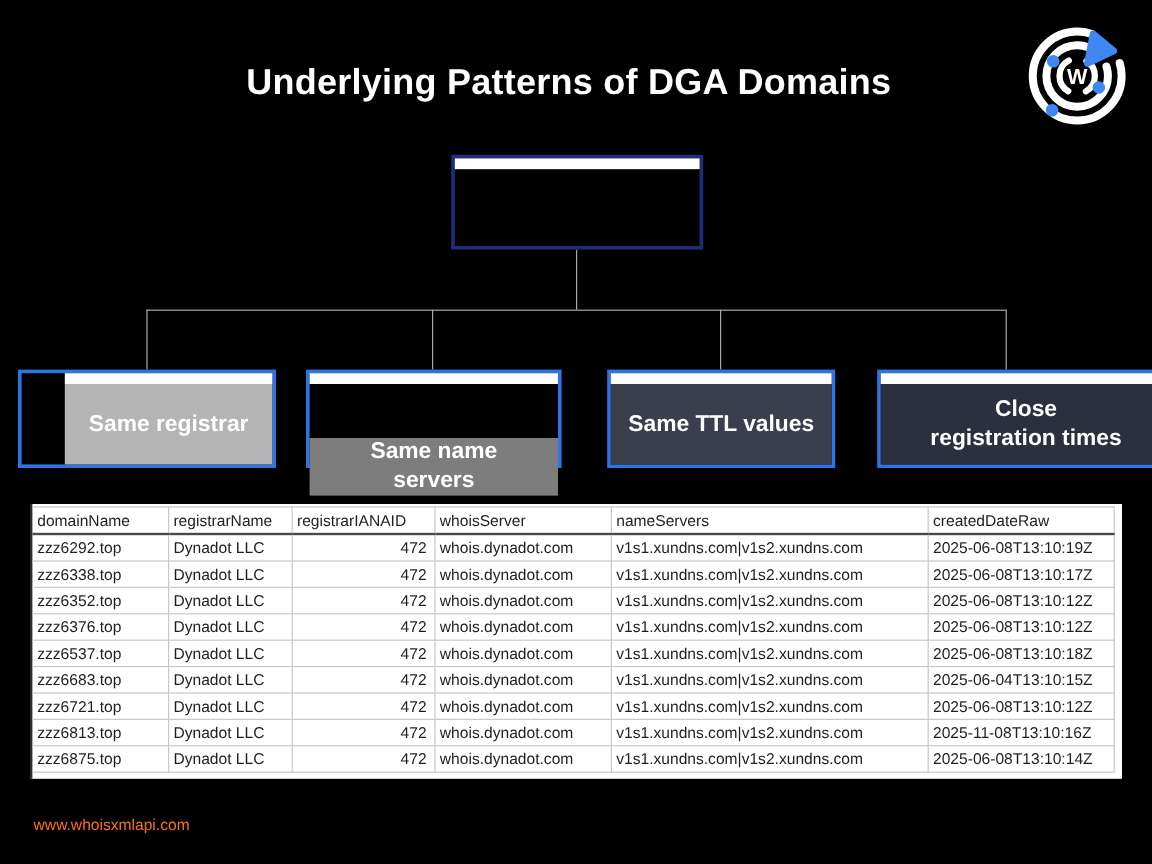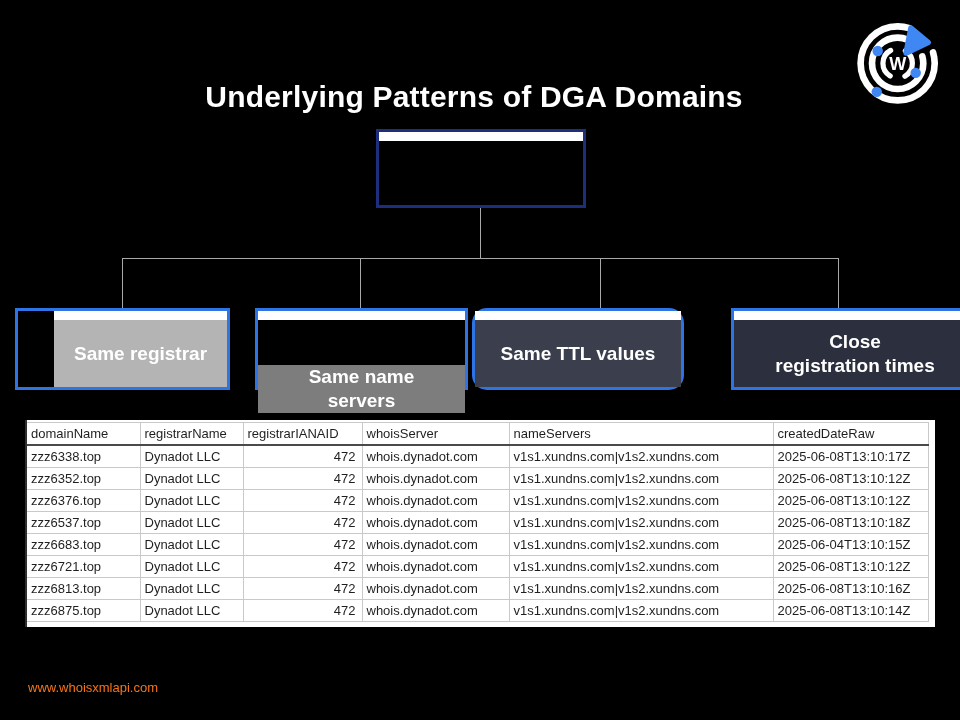--- a/index.html
+++ b/index.html
@@ -10,7 +10,7 @@
   
   .page-title{
     position:absolute;left:0;right:12px;top:52px;text-align:center;
-    color:#fff;font-size:30px;font-weight:bold;letter-spacing:.2px;margin-top:28px;
+    color:#fff;font-size:30px;font-weight:bold;letter-spacing:.2px;
   }
   
   .logo{position:absolute;top:13px;right:12px;width:95px;height:95px;}

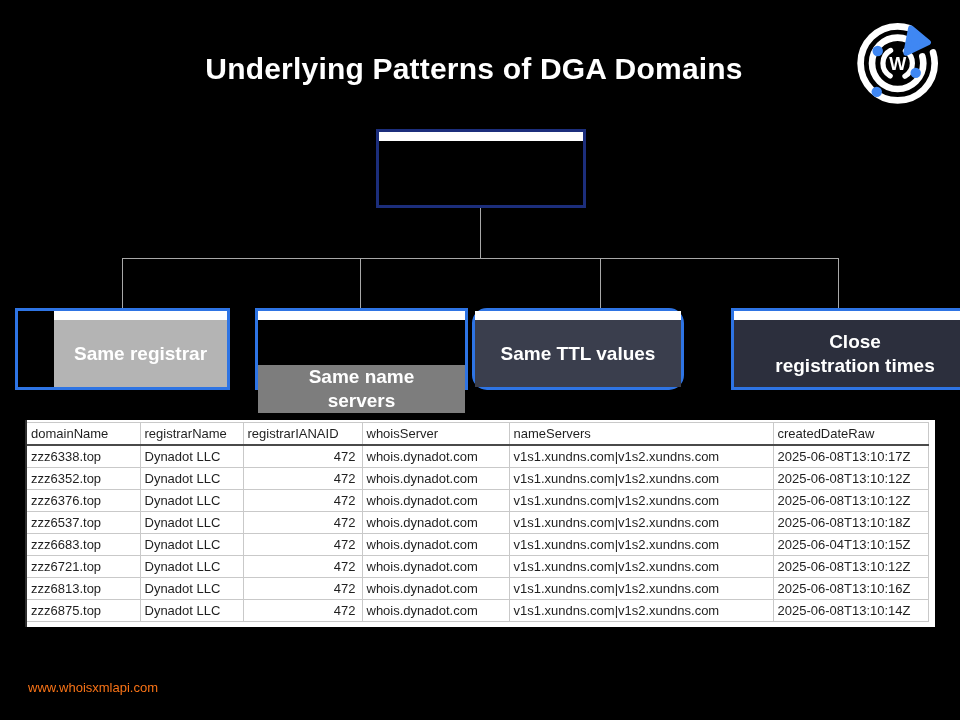--- a/index.html
+++ b/index.html
@@ -29,7 +29,7 @@
   .node-child .node-label{font-size:19px;}
   .node-c1{left:15px;width:215px;padding-left:36px;}
   .node-c2{left:255px;width:213px;}
-  .node-c3{left:472px;width:212px;border-radius:15px;}
+  .node-c3{left:506px;width:190px;}
   .node-c4{left:731px;width:248px;}
   .connector{position:absolute;background:#a8a8a8;}
   .conn-v{width:1px;}

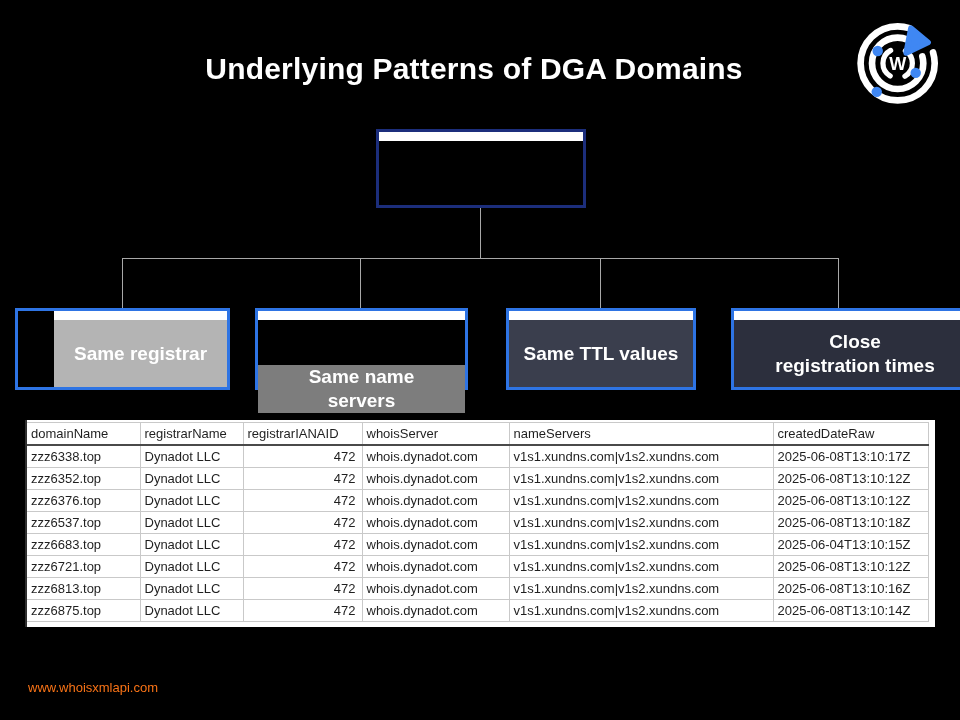--- a/index.html
+++ b/index.html
@@ -125,6 +125,14 @@
       </thead>
     <tbody>
         <tr>
+          <td>zzz6292.top</td>
+          <td>Dynadot LLC</td>
+          <td class="num">472</td>
+          <td>whois.dynadot.com</td>
+          <td>v1s1.xundns.com|v1s2.xundns.com</td>
+          <td>2025-06-08T13:10:19Z</td>
+        </tr>
+        <tr>
           <td>zzz6338.top</td>
           <td>Dynadot LLC</td>
           <td class="num">472</td>

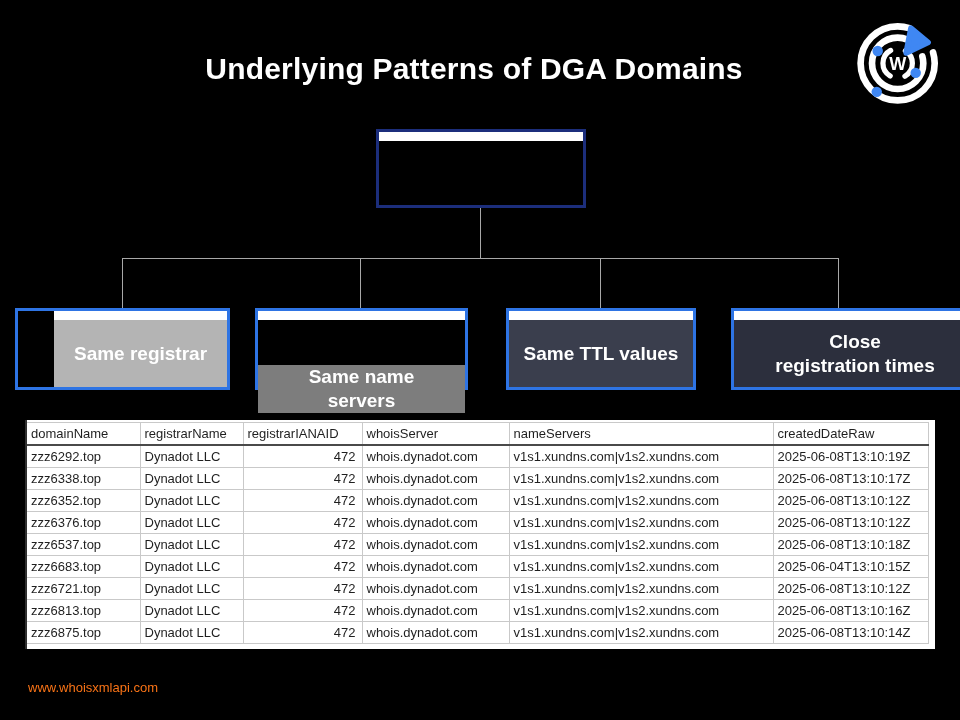--- a/index.html
+++ b/index.html
@@ -186,7 +186,7 @@
           <td class="num">472</td>
           <td>whois.dynadot.com</td>
           <td>v1s1.xundns.com|v1s2.xundns.com</td>
-          <td>2025-06-08T13:10:16Z</td>
+          <td>2025-11-08T13:10:16Z</td>
         </tr>
         <tr>
           <td>zzz6875.top</td>

